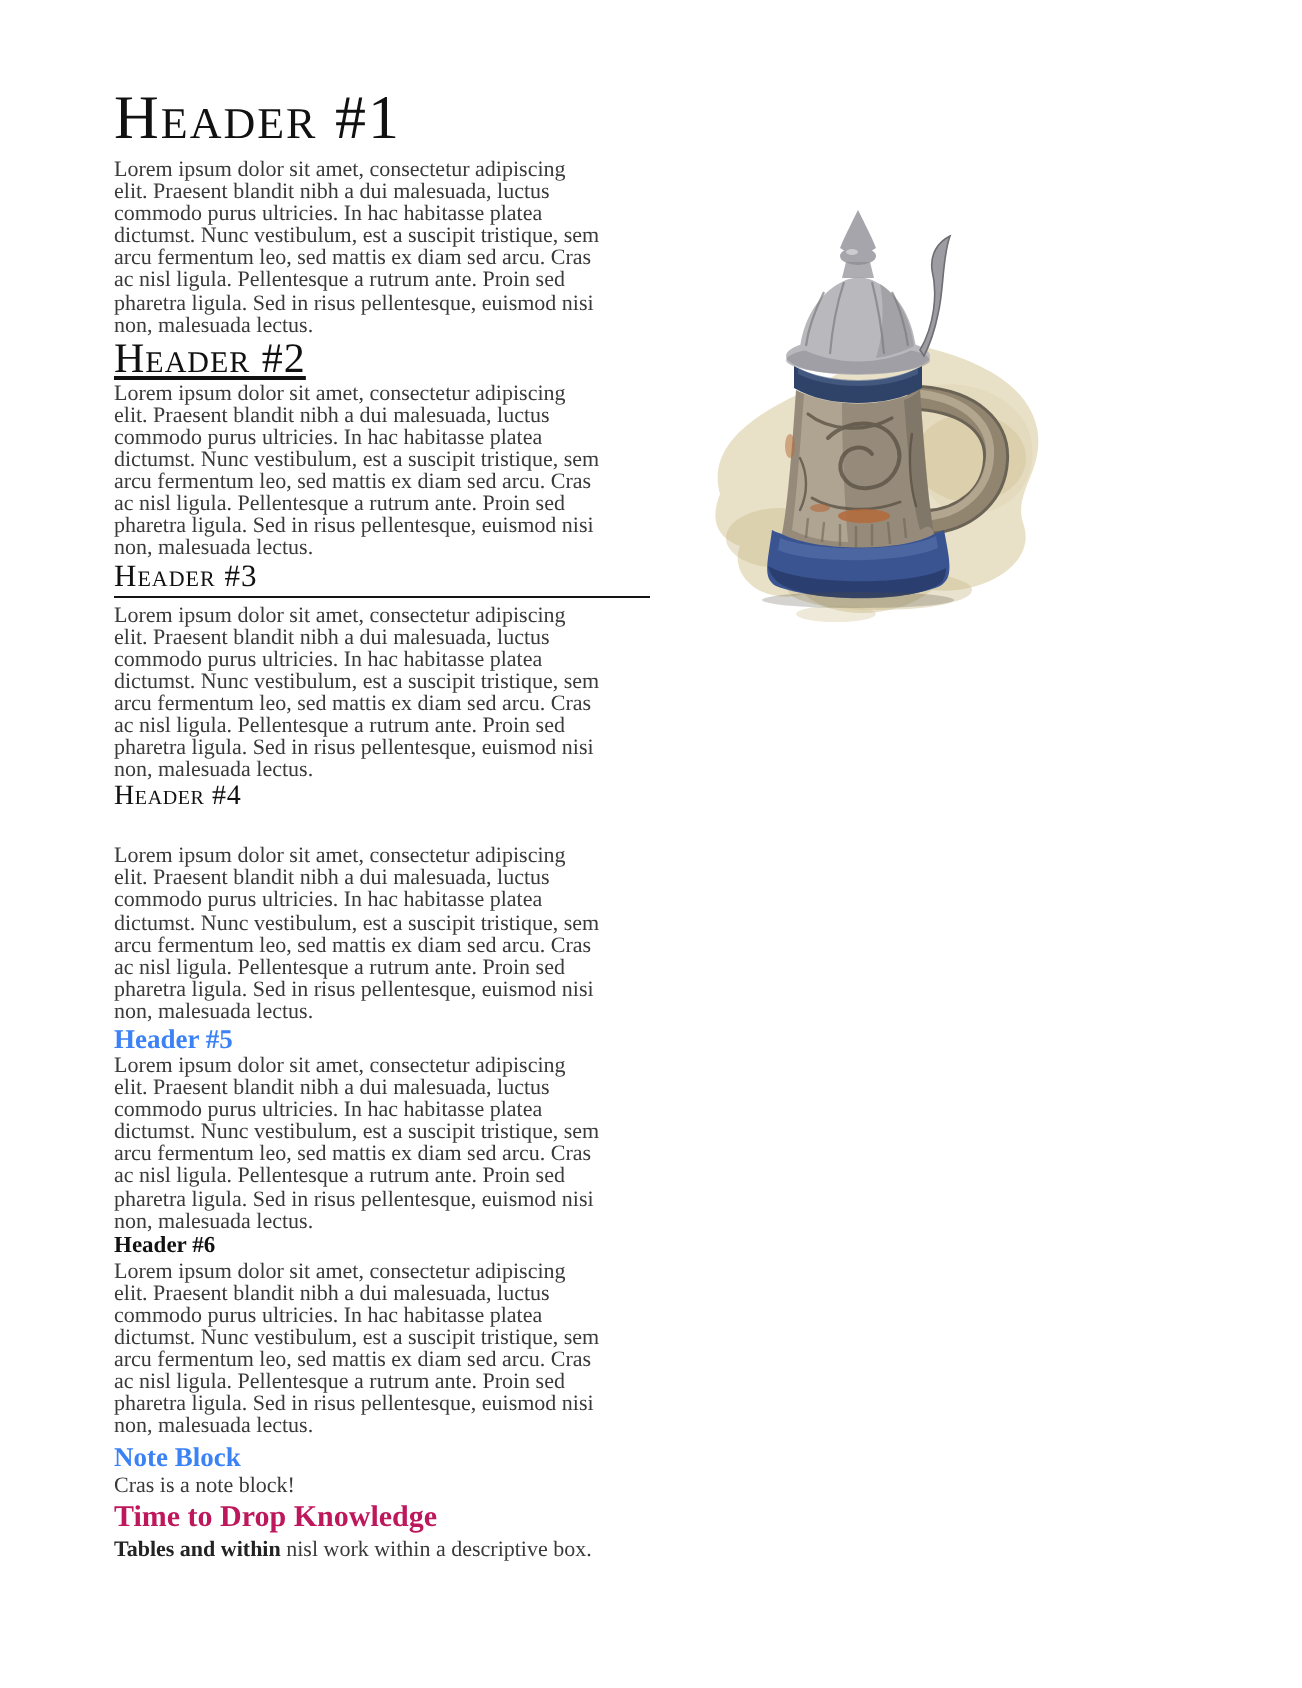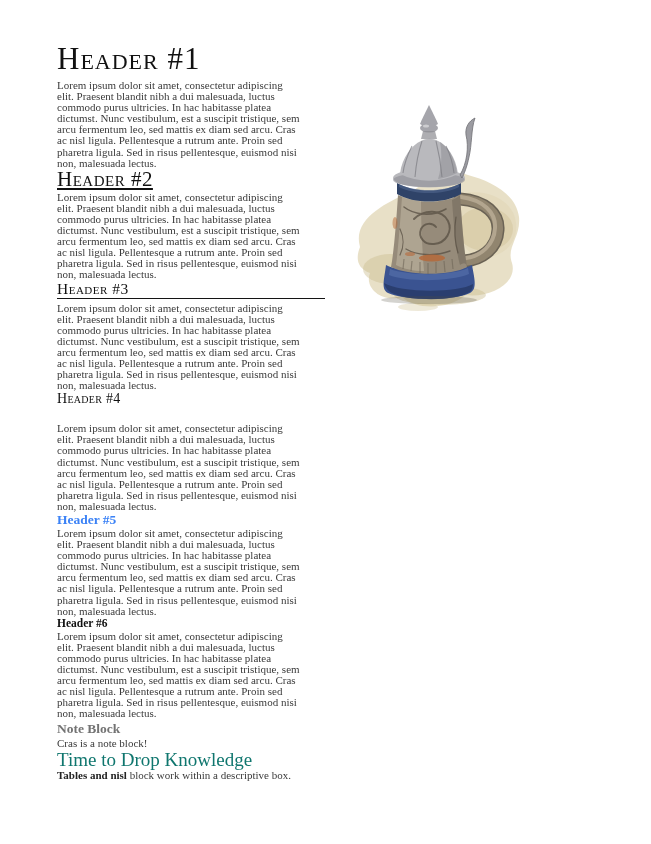--- a/index.html
+++ b/index.html
@@ -41,7 +41,7 @@
     color: #3a3a3a;
   }
 
-  .note-title { font-size: 13.5px; line-height: 14px; font-weight: 700; color: #737373; margin: 2px 0 2px; }
+  .note-title { font-size: 13.5px; line-height: 14px; font-weight: 700; color: #3b82f6; margin: 2px 0 2px; }
   .k-title    { font-size: 19px;   line-height: 15px; font-weight: 400; color: #0f766e; margin: 3px 0 3px; }
   .k-line strong { font-weight: 700; color: #232323; }
 

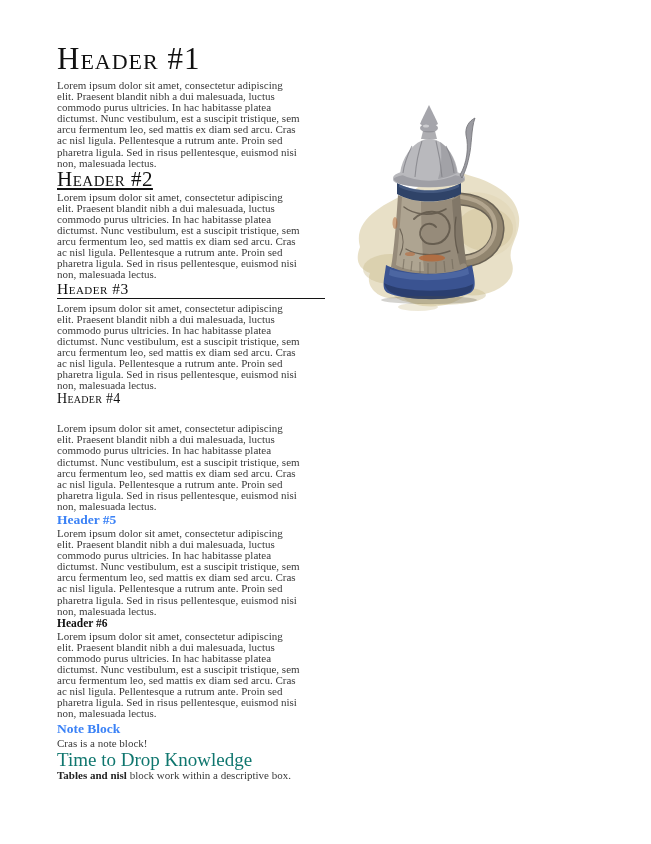--- a/index.html
+++ b/index.html
@@ -42,7 +42,7 @@
   }
 
   .note-title { font-size: 13.5px; line-height: 14px; font-weight: 700; color: #3b82f6; margin: 2px 0 2px; }
-  .k-title    { font-size: 19px;   line-height: 15px; font-weight: 400; color: #0f766e; margin: 3px 0 3px; }
+  .k-title    { font-size: 15px;   line-height: 15px; font-weight: 700; color: #be185d; margin: 3px 0 3px; }
   .k-line strong { font-weight: 700; color: #232323; }
 
   .illus {

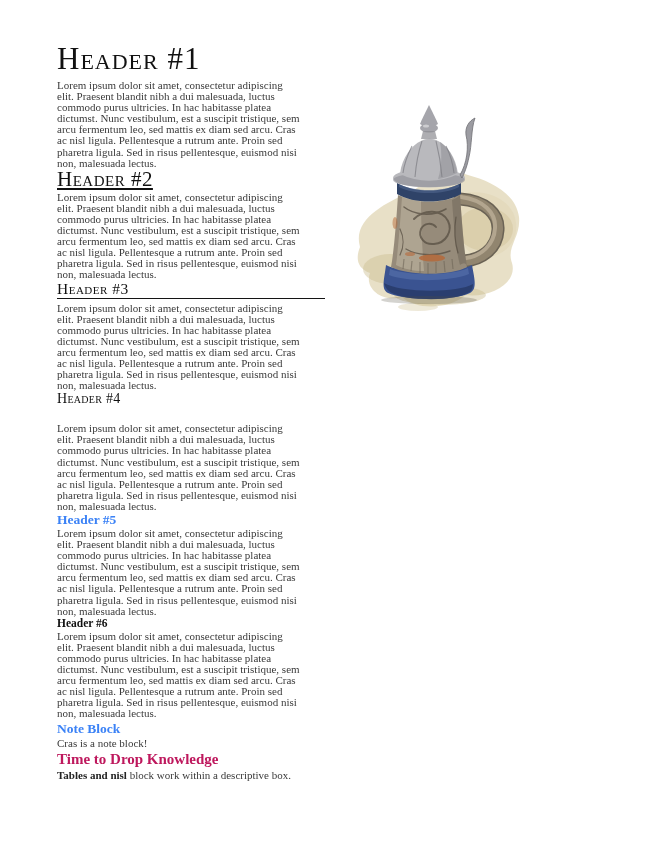--- a/index.html
+++ b/index.html
@@ -124,7 +124,7 @@
     <p class="body">Cras is a note block!</p>
 
     <div class="k-title">Time to Drop Knowledge</div>
-    <p class="body k-line"><strong>Tables and nisl</strong><span> block work within a descriptive box.</span></p>
+    <p class="body k-line"><strong>Tables and within</strong><span> block work within a descriptive box.</span></p>
 
   </div>
 

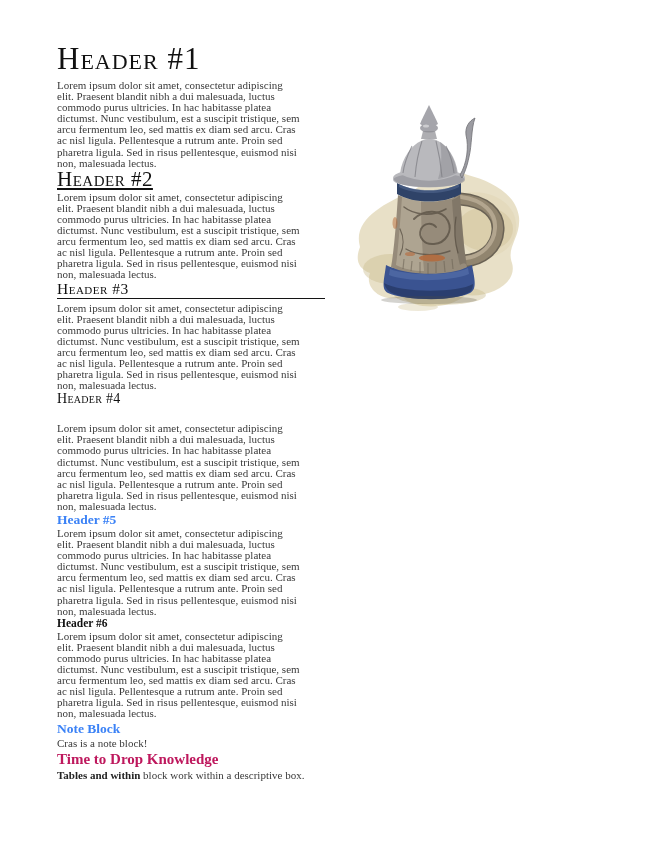--- a/index.html
+++ b/index.html
@@ -124,7 +124,7 @@
     <p class="body">Cras is a note block!</p>
 
     <div class="k-title">Time to Drop Knowledge</div>
-    <p class="body k-line"><strong>Tables and within</strong><span> block work within a descriptive box.</span></p>
+    <p class="body k-line"><strong>Tables and within</strong><span> nisl work within a descriptive box.</span></p>
 
   </div>
 

